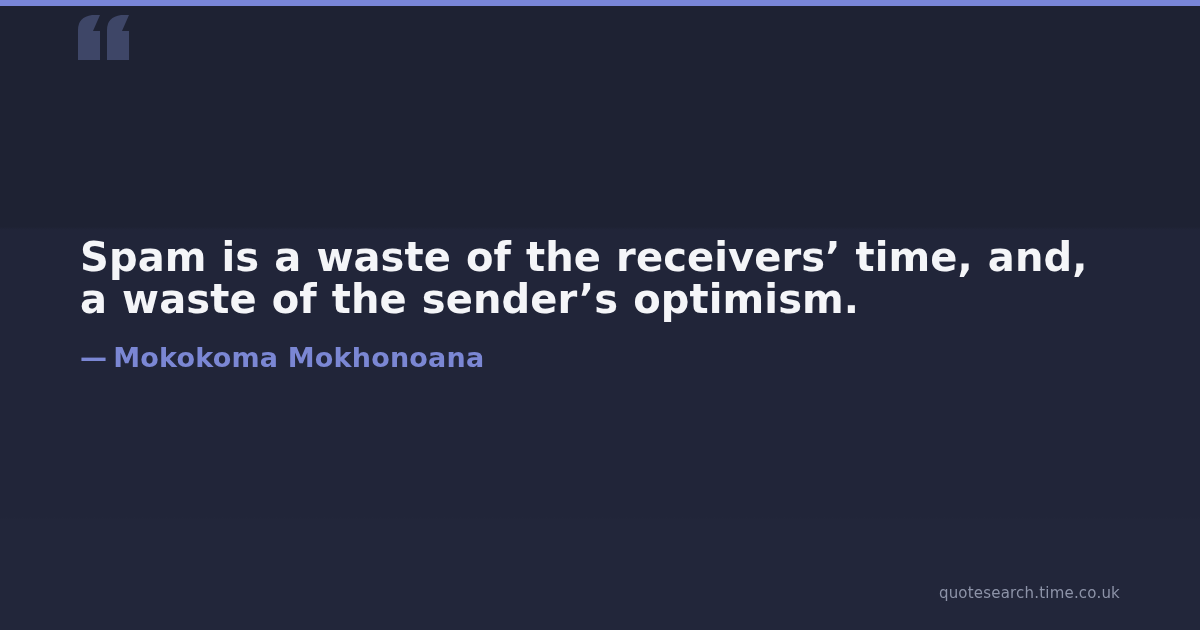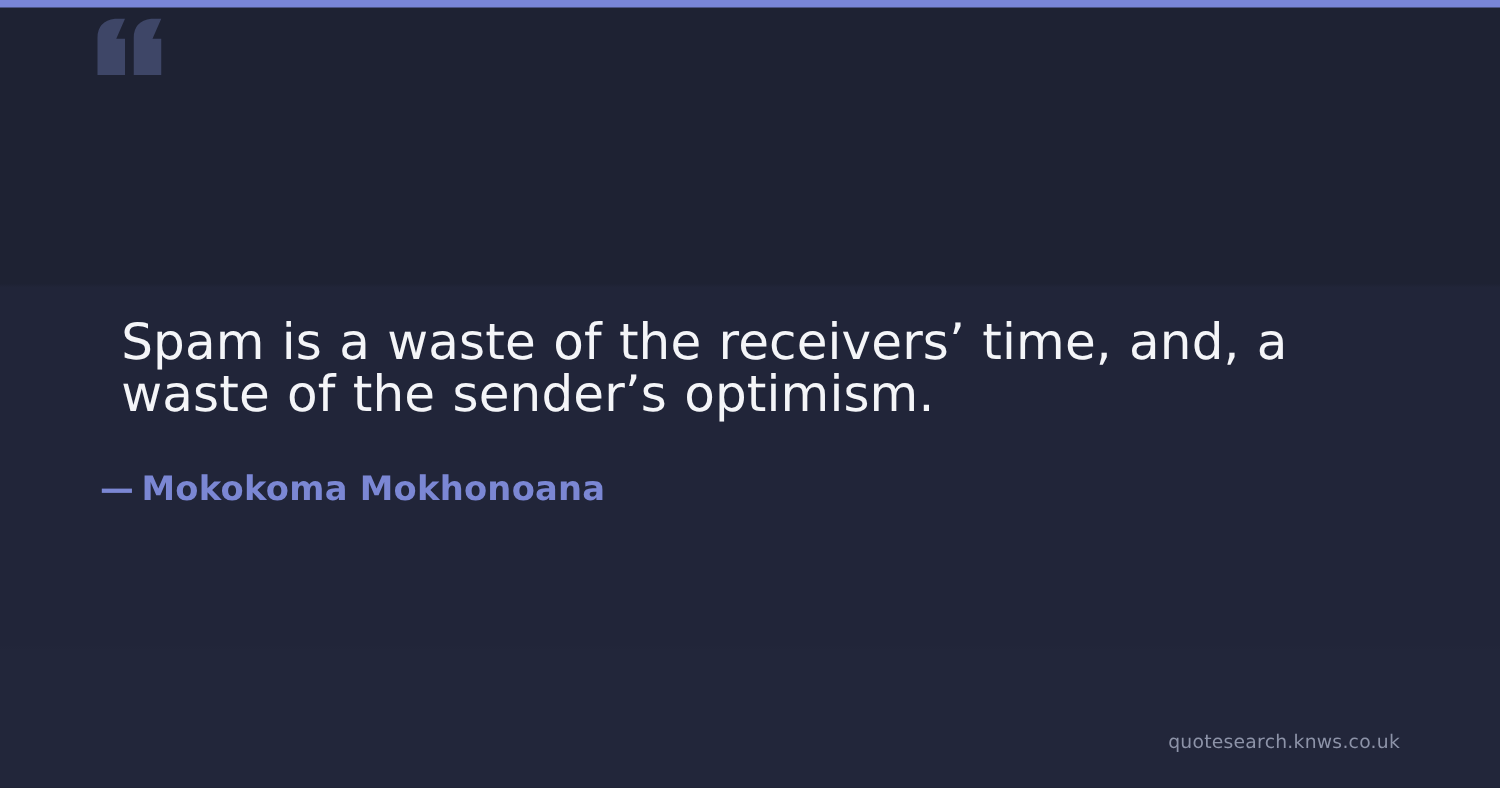--- a/index.html
+++ b/index.html
@@ -68,9 +68,9 @@
   }
 
   .quote-text {
-    margin: 17px;
+    margin: 0;
     font-size: 40px;
-    font-weight: 400;
+    font-weight: 700;
     line-height: 1.05;
     letter-spacing: 0.1px;
     color: #f4f5f8;

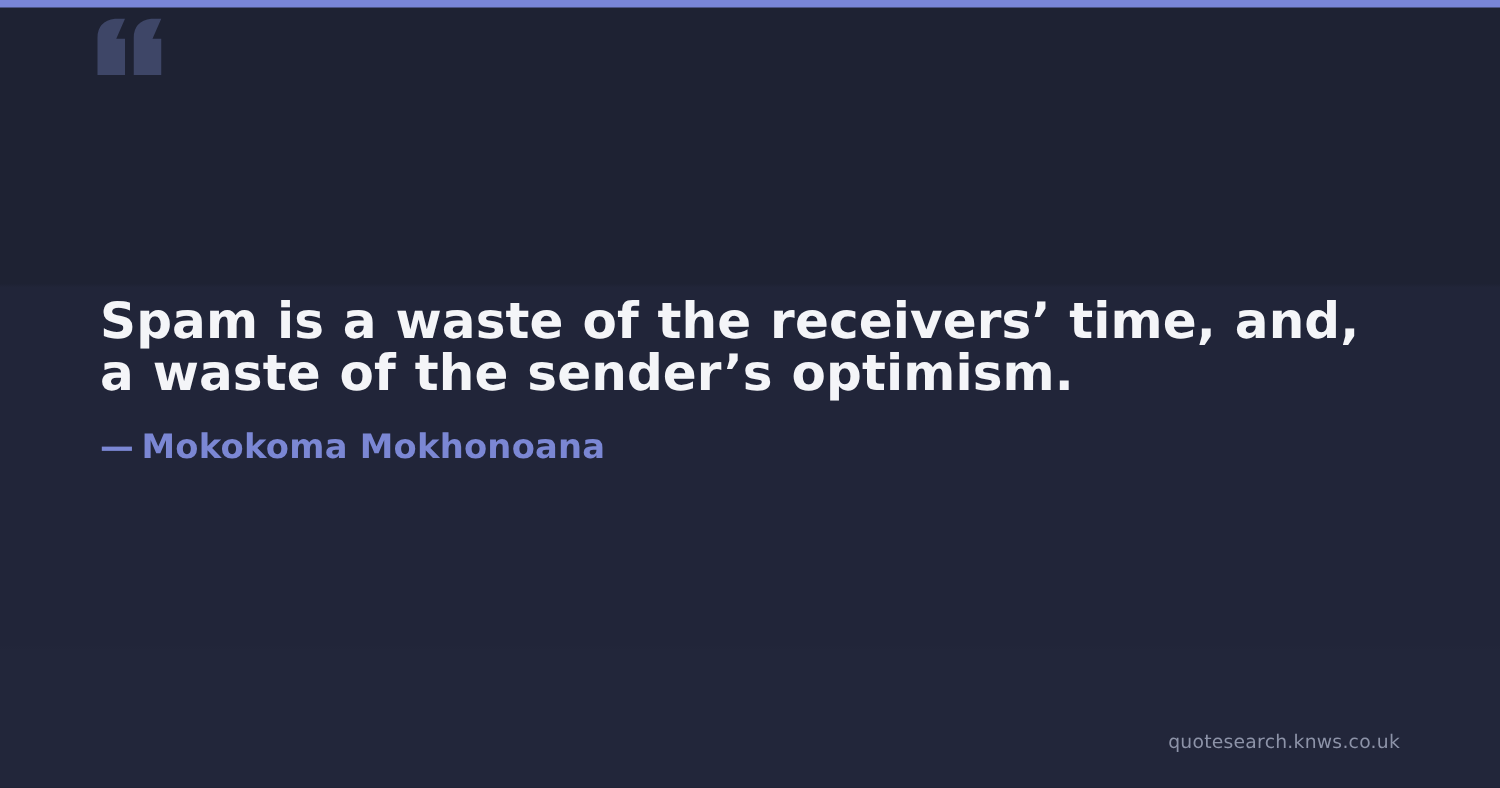--- a/index.html
+++ b/index.html
@@ -125,7 +125,7 @@
     </p>
   </div>
 
-  <div class="watermark">quotesearch.knws.co.uk</div>
+  <div class="watermark">quotesearch.time.co.uk</div>
 
 </div>
 

